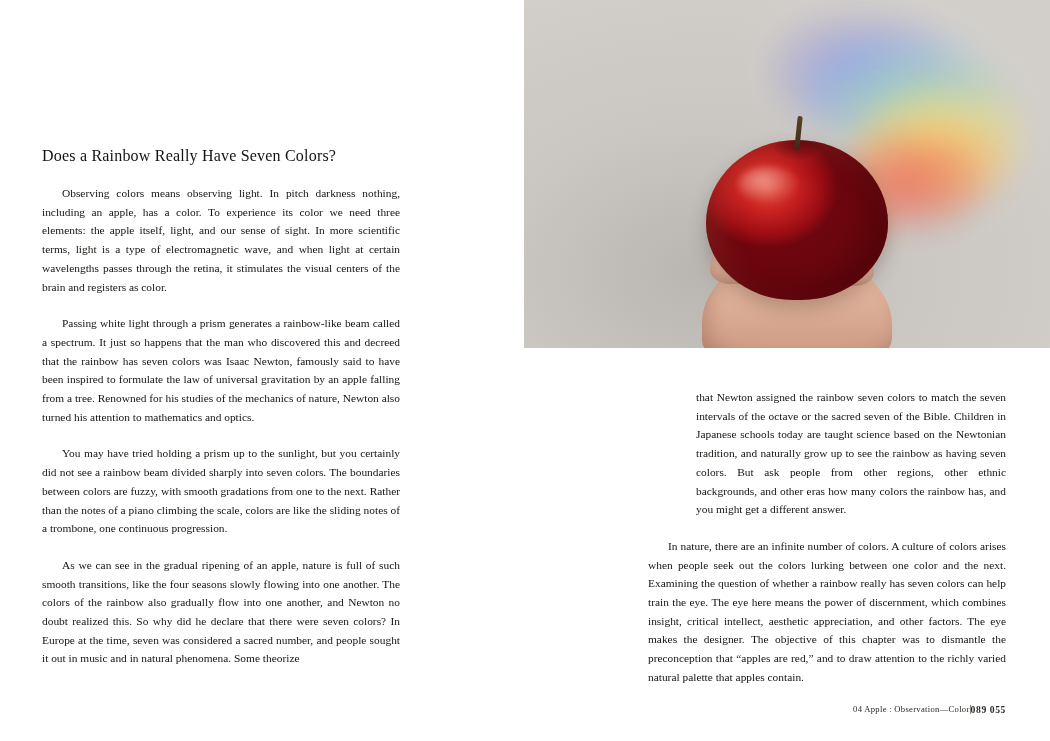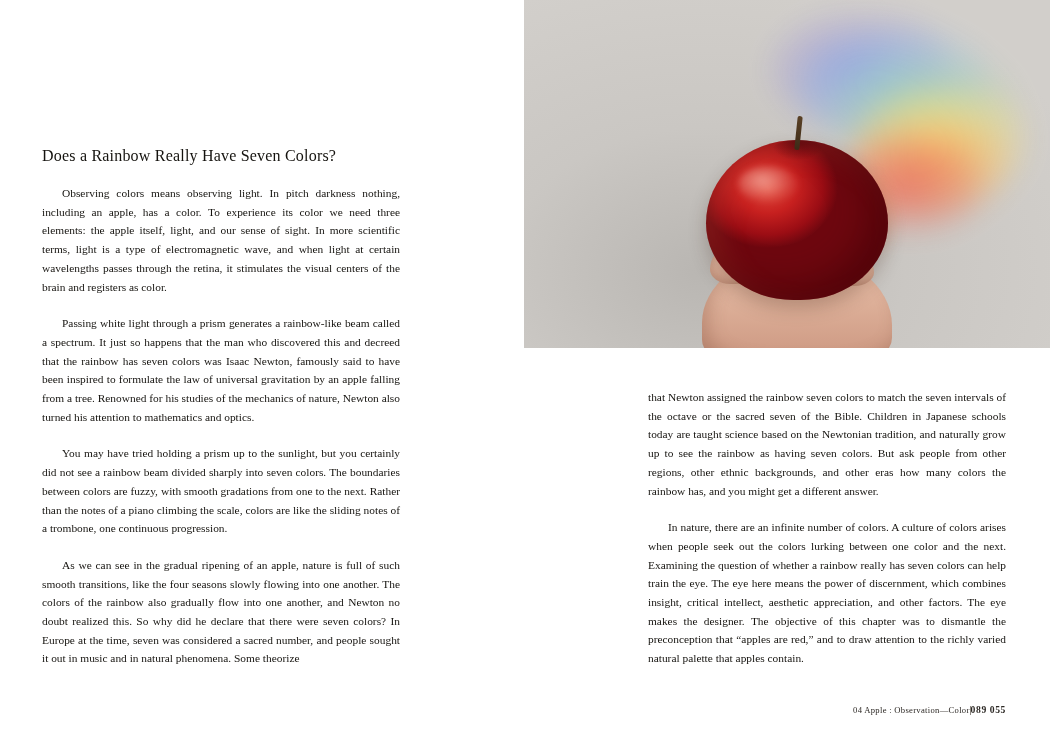--- a/index.html
+++ b/index.html
@@ -183,7 +183,7 @@
     hyphens: auto;
   }
   .col p:last-child { margin-bottom: 16px; font-family: Liberation Serif, serif; }
-  .col-right p.cont { text-indent: 0; }
+  .col-right p.cont { text-indent: 0; margin-left: 48px; }
 
   
   .footer {

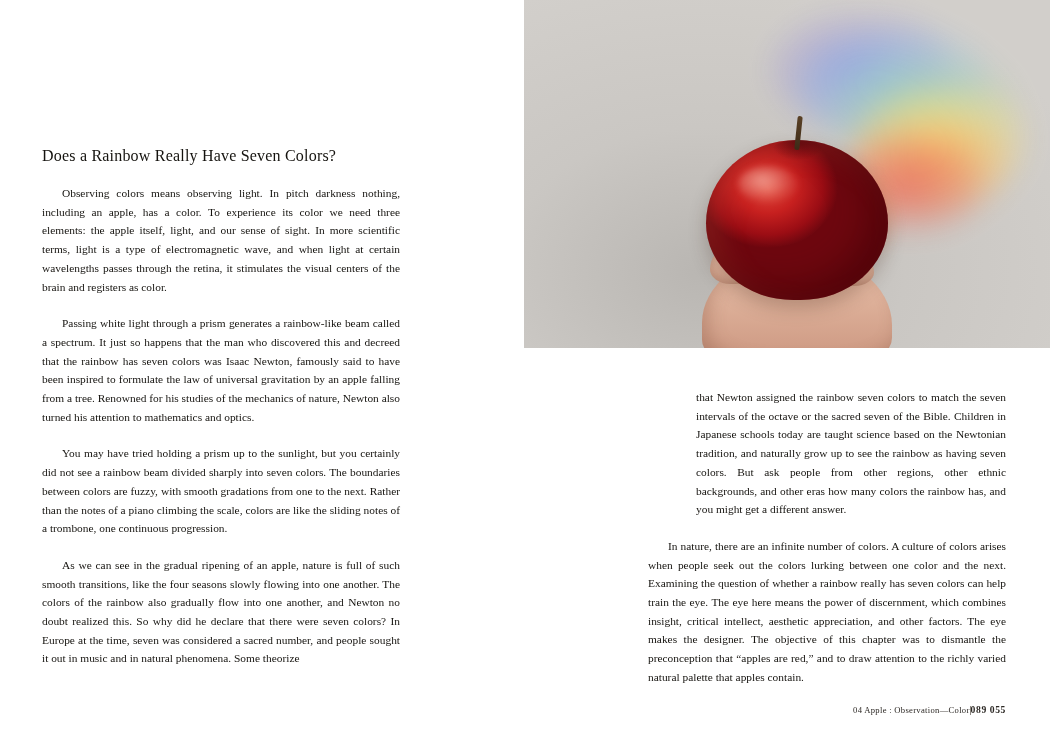--- a/index.html
+++ b/index.html
@@ -191,7 +191,7 @@
     right: 44px;
     bottom: 26px;
     display: flex;
-    align-items: center;
+    align-items: flex-start;
     gap: 0;
     font-size: 8.4px;
     letter-spacing: 0.3px;

